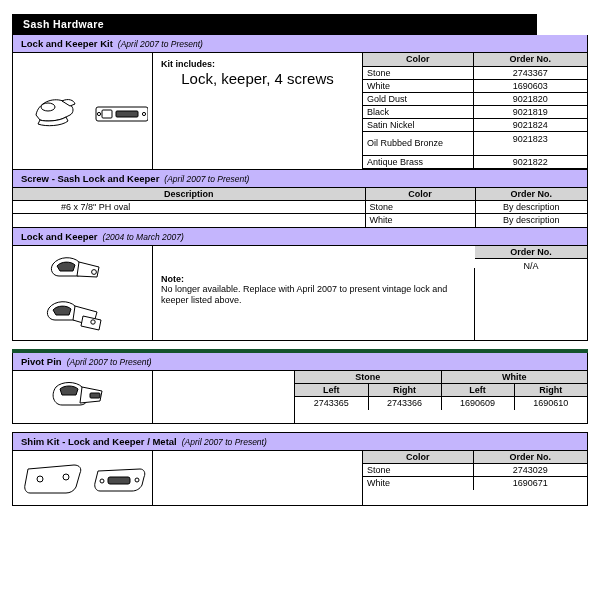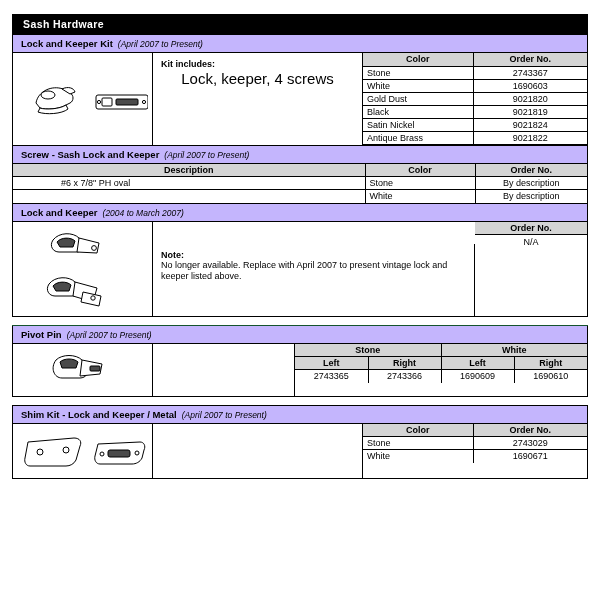--- a/index.html
+++ b/index.html
@@ -31,7 +31,7 @@
     letter-spacing: 0.4px;
     border: 1px solid #000;
     box-sizing: border-box;
-    width: 576px;
+    width: 525px;
   }
   .section {
     width: 576px;

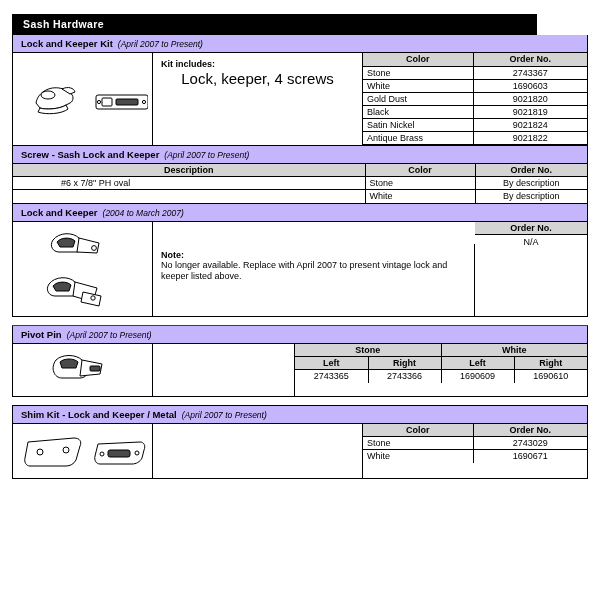--- a/index.html
+++ b/index.html
@@ -211,6 +211,10 @@
           <tr>
             <td class="lft">Satin Nickel</td>
             <td class="ctr">9021824</td>
+          </tr>
+          <tr>
+            <td class="lft" style="height:24px">Oil Rubbed Bronze</td>
+            <td class="ctr" style="vertical-align:top;padding-top:2px">9021823</td>
           </tr>
           <tr>
             <td class="lft">Antique Brass</td>

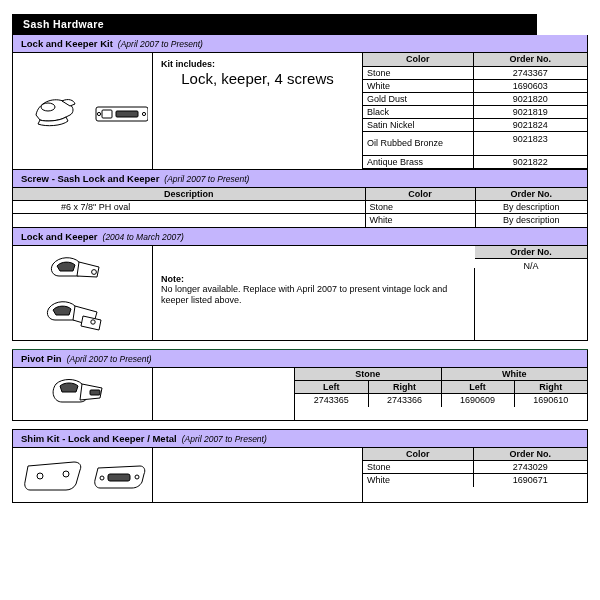--- a/index.html
+++ b/index.html
@@ -292,7 +292,7 @@
 
   <div class="spacer"></div>
 
-  <div style="border-top:1px solid #14532d">
+  <div style="border-top:4px solid #14532d">
     <div class="section">
       <div class="section-head">
         <span>Pivot Pin</span><span class="note">(April 2007 to Present)</span>

